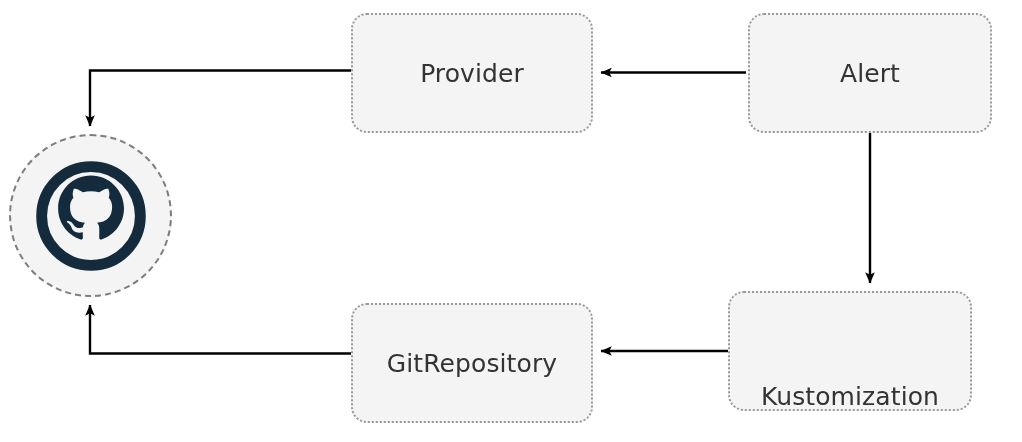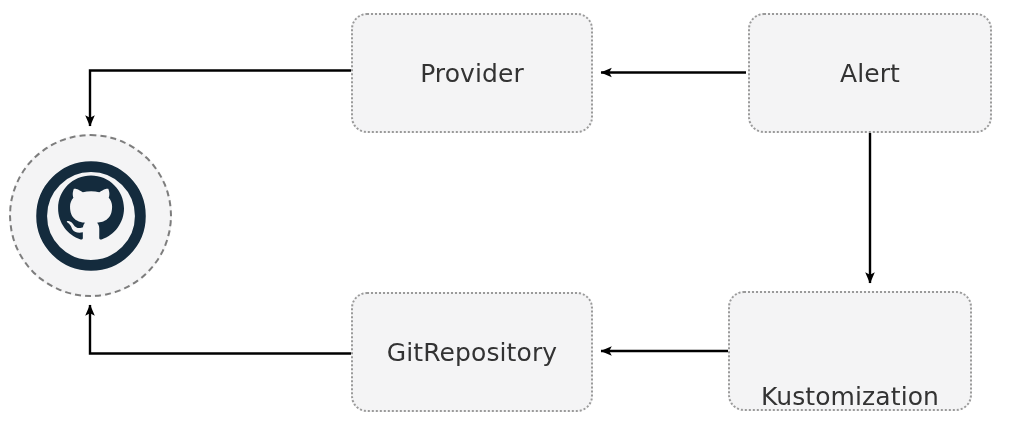--- a/index.html
+++ b/index.html
@@ -88,7 +88,7 @@
     <span class="node-label">Alert</span>
   </div>
 
-  <div class="node-box" style="left:351px;top:292px;width:242px;height:120px;">
+  <div class="node-box" style="left:351px;top:303px;width:242px;height:120px;">
     <span class="node-label">GitRepository</span>
   </div>
 

